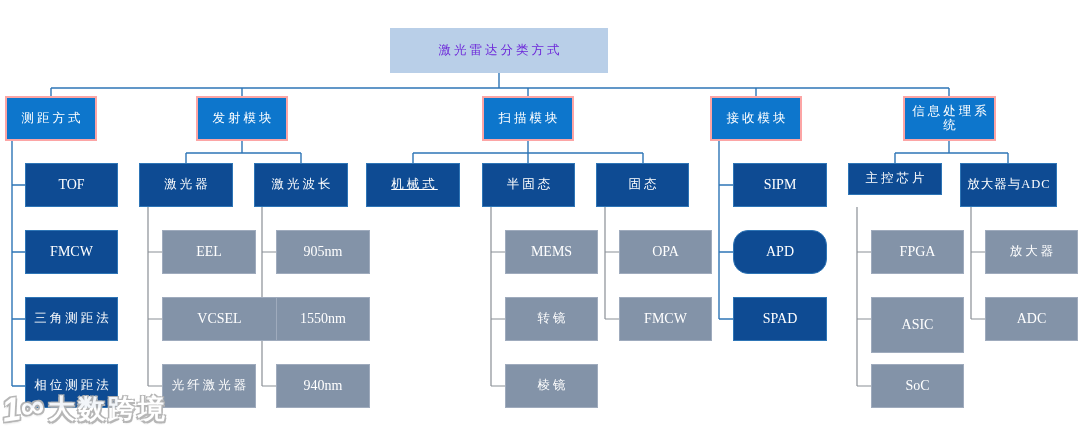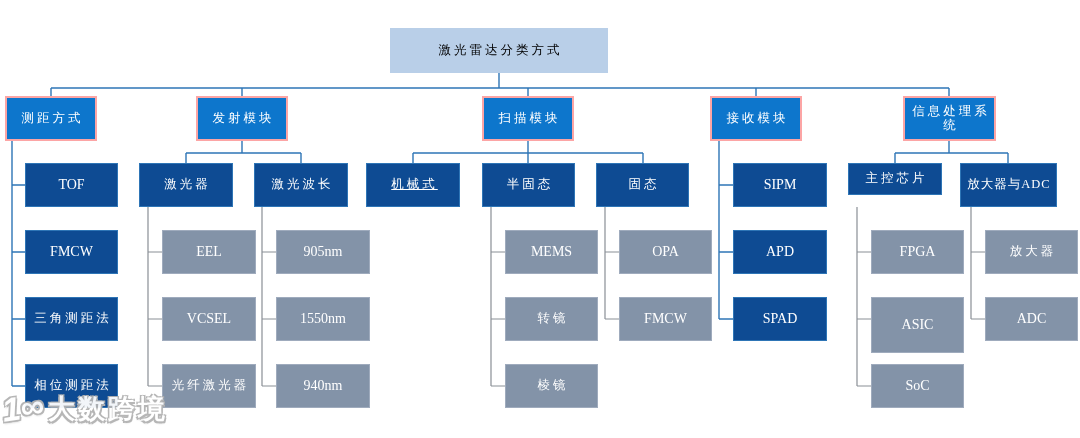--- a/index.html
+++ b/index.html
@@ -15,7 +15,7 @@
     text-align:center;color:#ffffff;font-size:14px;line-height:1.1;
   }
   .root{
-    background:var(--root-fill,#b9cfe8);color:#000000;font-size:14px;letter-spacing:5px;
+    background:var(--root-fill,#b9cfe8);color:#6d28d9;font-size:14px;letter-spacing:5px;
     padding-left:5px;
   }
   .lvl1{

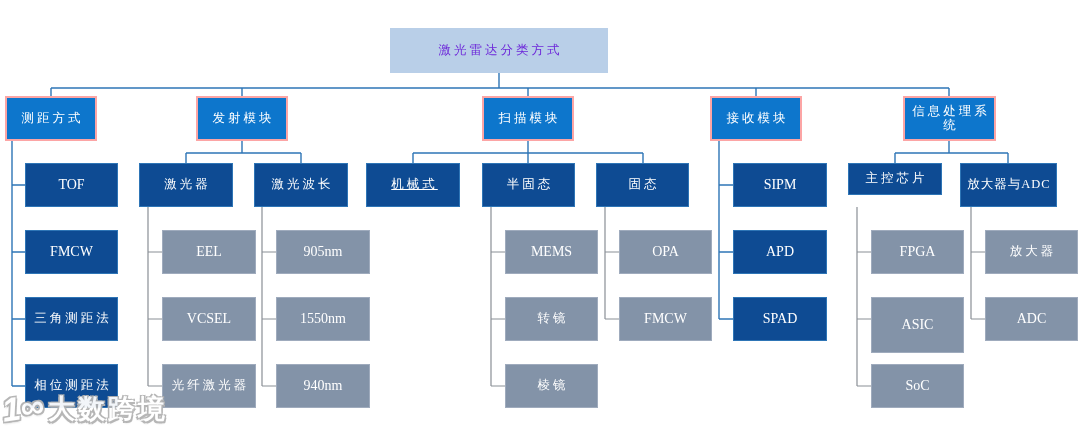--- a/index.html
+++ b/index.html
@@ -98,7 +98,7 @@
   <div class="box gray" style="left:619px;top:297px;width:93px;height:44px;">FMCW</div>
 
   <div class="box navy" style="left:733px;top:163px;width:94px;height:44px;">SIPM</div>
-  <div class="box navy" style="left:733px;top:230px;width:94px;height:44px;">APD</div>
+  <div class="box navy" style="left:733px;top:230px;width:94px;height:44px;border-radius:15px;">APD</div>
   <div class="box navy" style="left:733px;top:297px;width:94px;height:44px;">SPAD</div>
 
   <div class="box navy zh" style="left:848px;top:163px;width:94px;height:32px;">主控芯片</div>

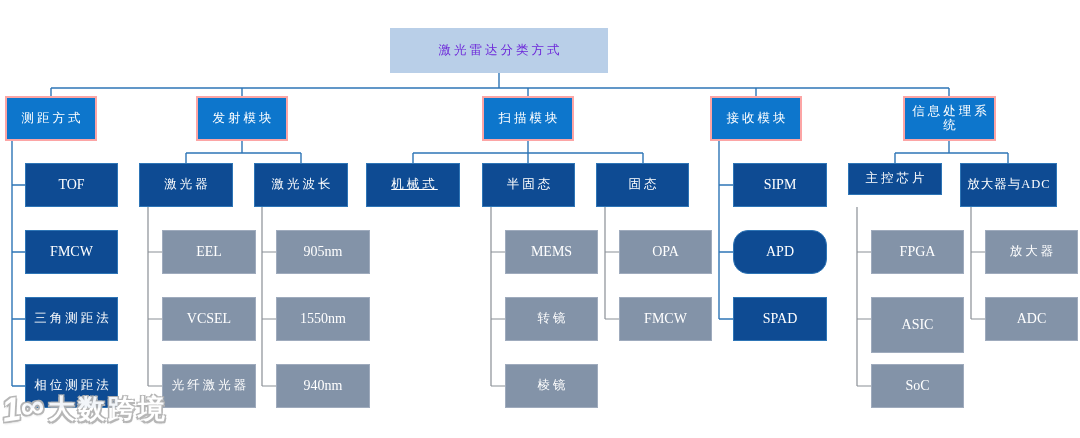--- a/index.html
+++ b/index.html
@@ -79,7 +79,7 @@
   <div class="box navy zh" style="left:254px;top:163px;width:94px;height:44px;">激光波长</div>
 
   <div class="box gray" style="left:162px;top:230px;width:94px;height:44px;">EEL</div>
-  <div class="box gray" style="left:162px;top:297px;width:94px;height:44px;">VCSEL</div>
+  <div class="box gray" style="left:162px;top:297px;width:115px;height:44px;">VCSEL</div>
   <div class="box gray zh" style="left:162px;top:364px;width:94px;height:44px;">光纤激光器</div>
 
   <div class="box gray" style="left:276px;top:230px;width:94px;height:44px;">905nm</div>

